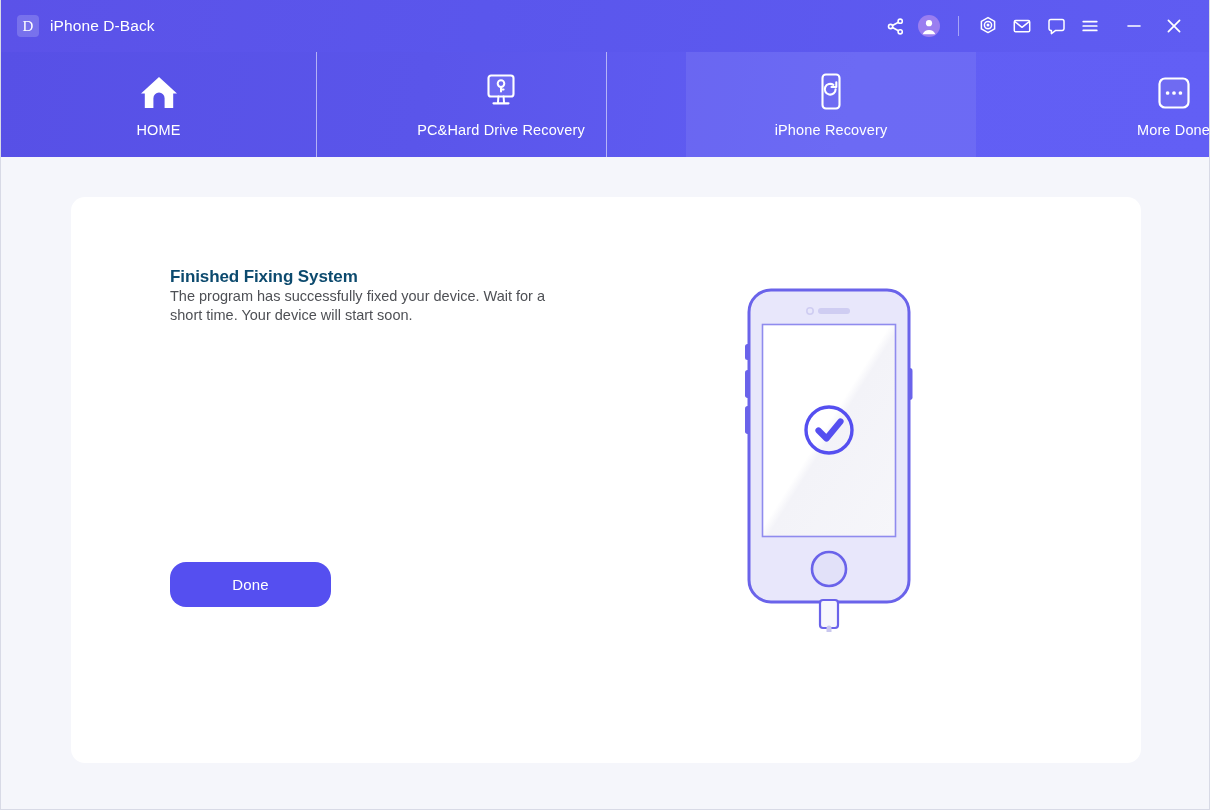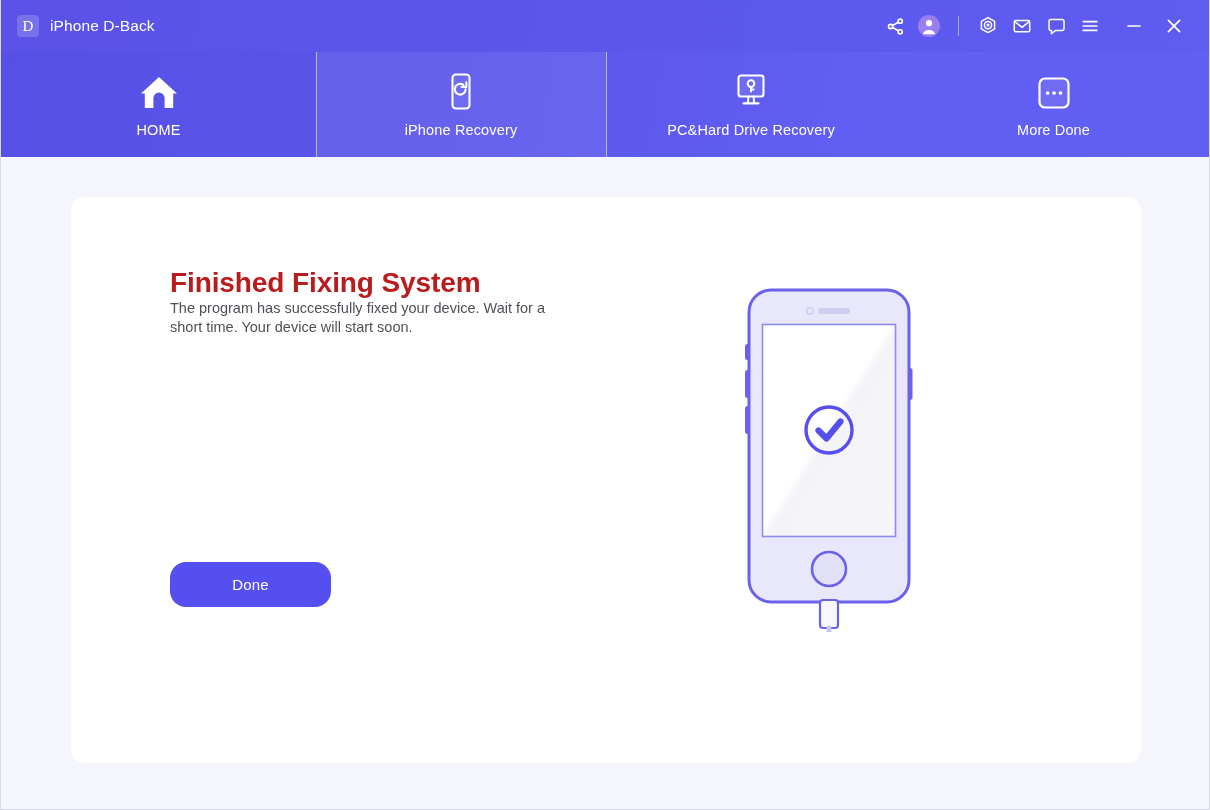--- a/index.html
+++ b/index.html
@@ -93,6 +93,7 @@
     height: 105px;
     display: flex;
     background: linear-gradient(100deg, #5750e6 0%, #5a55ea 35%, #615ef4 70%, #625ff5 100%);
+    gap: 40px;
   }
 
   .nav-tab {

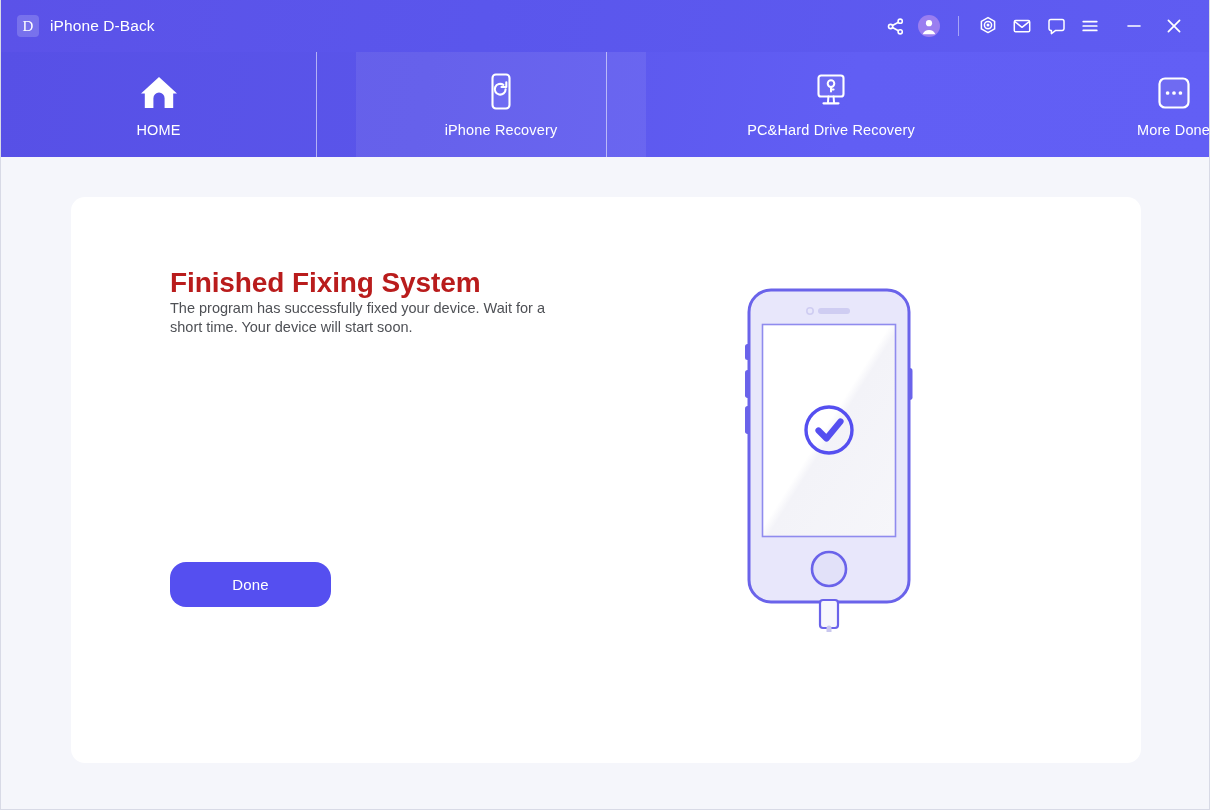--- a/index.html
+++ b/index.html
@@ -303,17 +303,6 @@
       <div class="tab-label">HOME</div>
     </div>
 
-    <div class="nav-tab w-iphone">
-      <div class="tab-icon">
-        <svg width="32" height="42" viewBox="0 0 32 42" fill="none">
-          <rect x="7.5" y="2.5" width="17" height="34" rx="3.4" fill="#6f6bf2" stroke="#ffffff" stroke-width="2.1"></rect>
-          <path d="M20.6 17.2 a5.4 5.4 0 1 1 -2.2 -4.3" stroke="#ffffff" stroke-width="2.1" stroke-linecap="round"></path>
-          <path d="M21.3 10.2 L21.3 15.0 L16.5 15.0" stroke="#ffffff" stroke-width="2.1" stroke-linecap="round" stroke-linejoin="round" fill="none"></path>
-        </svg>
-      </div>
-      <div class="tab-label">iPhone Recovery</div>
-    </div>
-
     <div class="nav-tab w-pc">
       <div class="tab-icon">
         <svg width="38" height="42" viewBox="0 0 38 42" fill="none">
@@ -325,6 +314,17 @@
         </svg>
       </div>
       <div class="tab-label">PC&amp;Hard Drive Recovery</div>
+    </div>
+
+    <div class="nav-tab w-iphone">
+      <div class="tab-icon">
+        <svg width="32" height="42" viewBox="0 0 32 42" fill="none">
+          <rect x="7.5" y="2.5" width="17" height="34" rx="3.4" fill="#6f6bf2" stroke="#ffffff" stroke-width="2.1"></rect>
+          <path d="M20.6 17.2 a5.4 5.4 0 1 1 -2.2 -4.3" stroke="#ffffff" stroke-width="2.1" stroke-linecap="round"></path>
+          <path d="M21.3 10.2 L21.3 15.0 L16.5 15.0" stroke="#ffffff" stroke-width="2.1" stroke-linecap="round" stroke-linejoin="round" fill="none"></path>
+        </svg>
+      </div>
+      <div class="tab-label">iPhone Recovery</div>
     </div>
 
     <div class="nav-tab w-more">

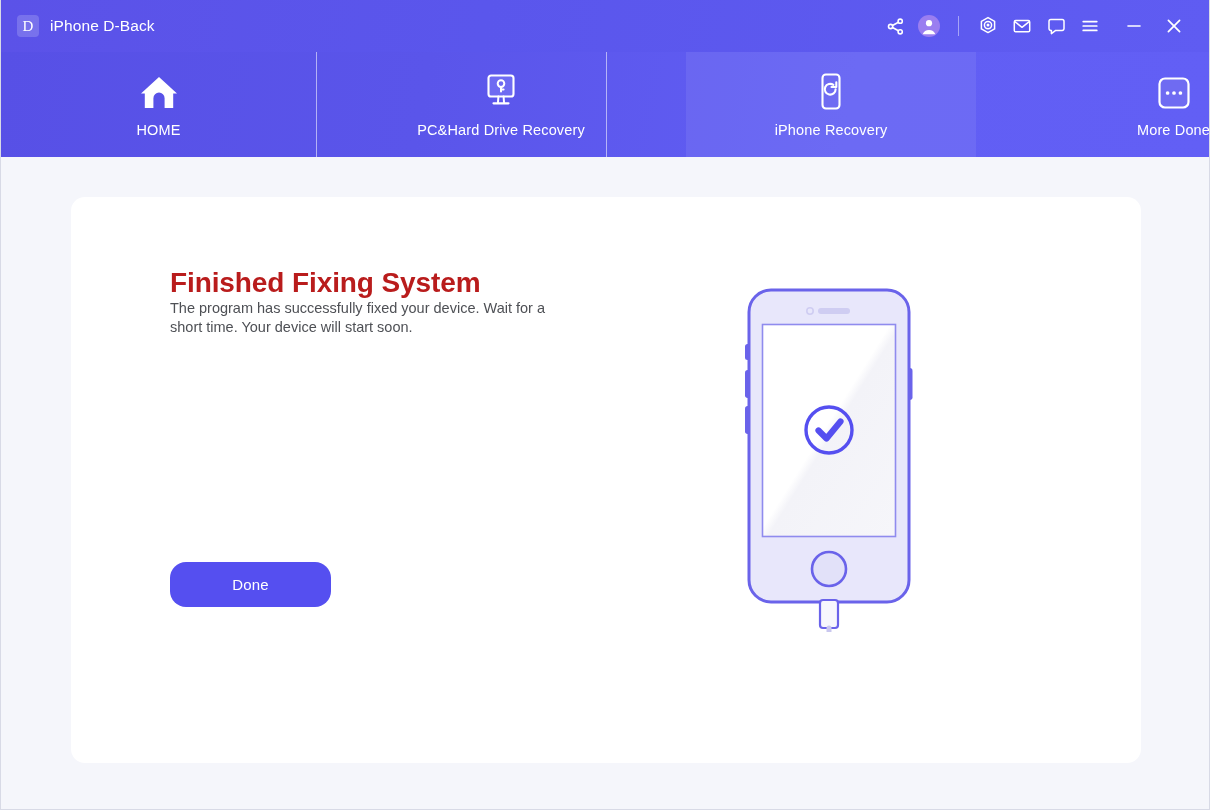--- a/index.html
+++ b/index.html
@@ -167,9 +167,9 @@
   }
 
   .headline {
-    font-size: 28px;
+    font-size: 17px;
     font-weight: bold;
-    color: #b91c1c;
+    color: #0c4a6e;
     letter-spacing: -0.1px;
   }
 

